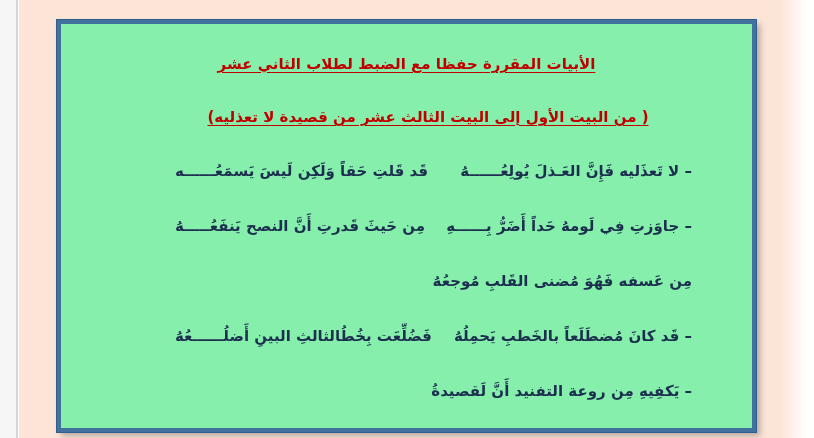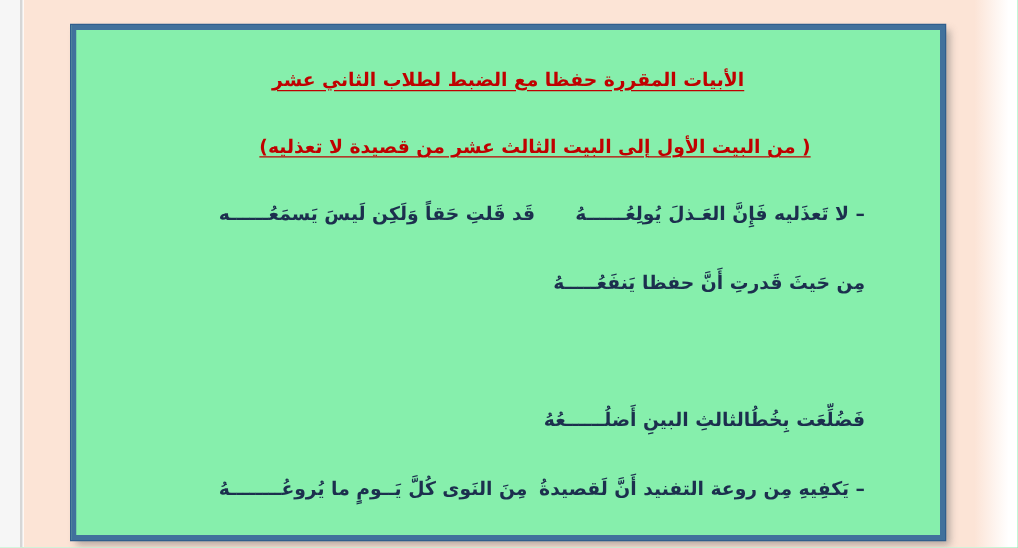--- a/index.html
+++ b/index.html
@@ -67,7 +67,7 @@
       </div>
 
       <div class="verse-row">
-        <span class="hemistich">مِن حَيثَ قَدرتِ أَنَّ حفظا يَنفَعُـــــهُ</span>
+        <span class="hemistich">مِن حَيثَ قَدرتِ أَنَّ النصح يَنفَعُـــــهُ</span>
       </div>
 
       <div class="verse-row">

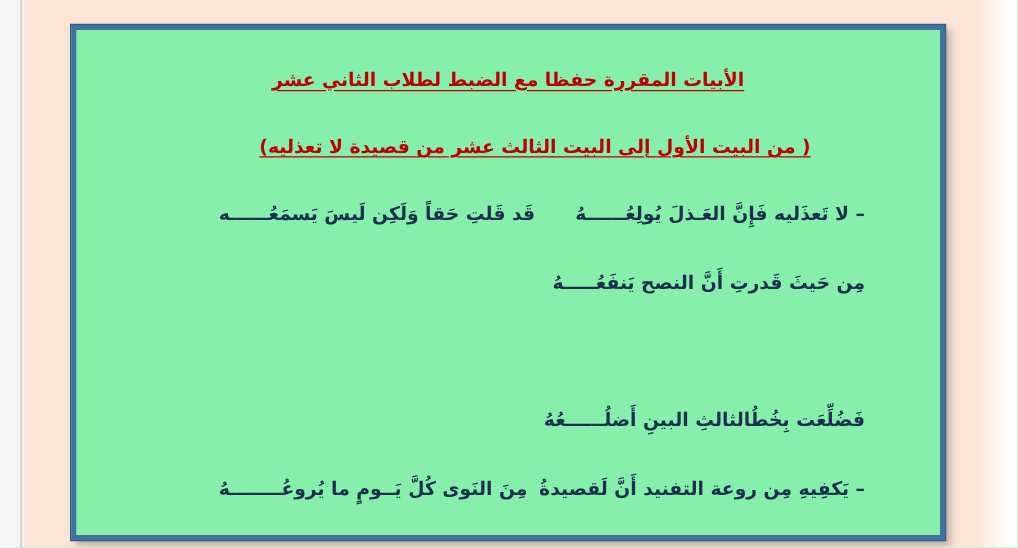--- a/index.html
+++ b/index.html
@@ -67,6 +67,7 @@
       </div>
 
       <div class="verse-row">
+        <span class="hemistich">– جاوَزتِ فِي لَومهُ حَداً أَضَرُّ بِــــــهِ</span>
         <span class="hemistich">مِن حَيثَ قَدرتِ أَنَّ النصح يَنفَعُـــــهُ</span>
       </div>
 

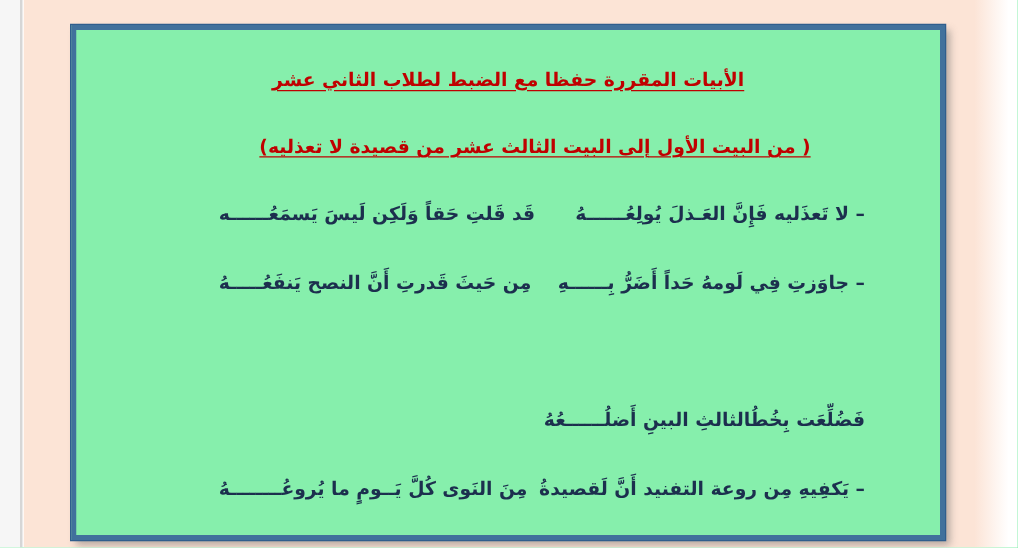--- a/index.html
+++ b/index.html
@@ -72,6 +72,7 @@
       </div>
 
       <div class="verse-row">
+        <span class="hemistich">مِن عَسفه فَهُوَ مُضنى القَلبِ مُوجعُهُ</span>
       </div>
 
       <div class="verse-row">

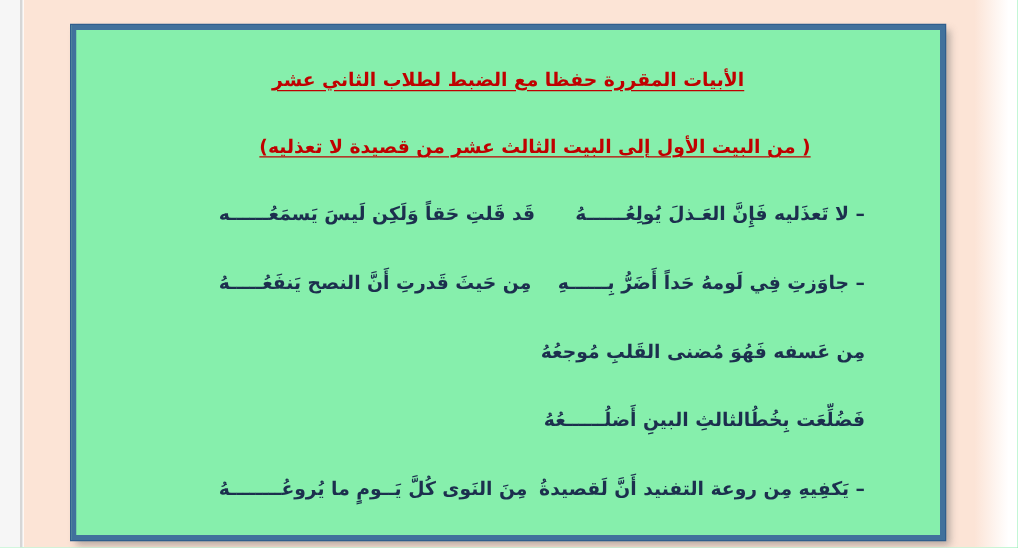--- a/index.html
+++ b/index.html
@@ -76,6 +76,7 @@
       </div>
 
       <div class="verse-row">
+        <span class="hemistich">– قَد كانَ مُضطَلَعاً بالخَطبِ يَحمِلُهُ</span>
         <span class="hemistich">فَضُلِّعَت بِخُطُالثالثِ البينِ أَضلُــــــعُهُ</span>
       </div>
 

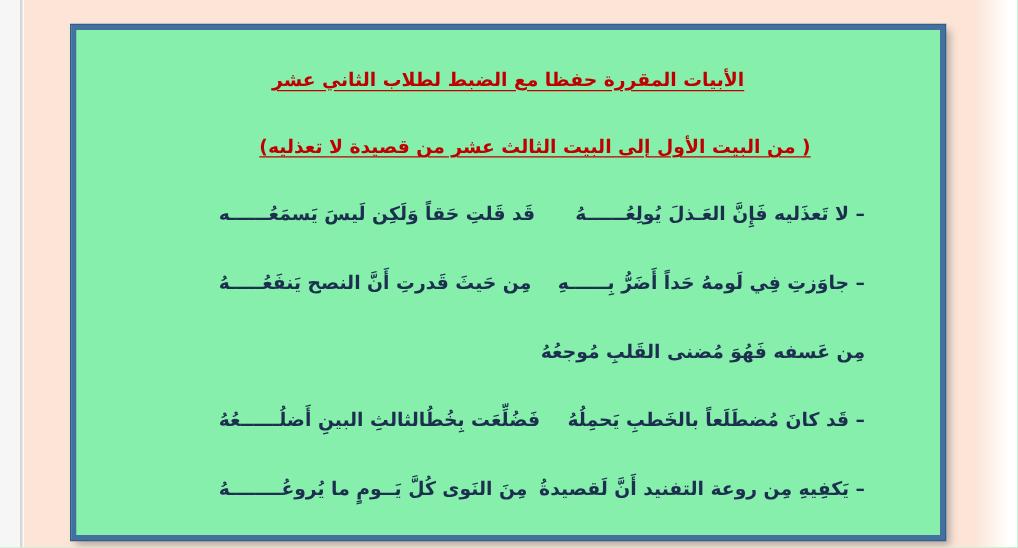--- a/index.html
+++ b/index.html
@@ -82,7 +82,6 @@
 
       <div class="verse-row">
         <span class="hemistich">– يَكفِيهِ مِن روعة التفنيد أَنَّ لَقصيدةُ</span>
-        <span class="hemistich">مِنَ النَوى كُلَّ يَــومٍ ما يُروعُــــــــهُ</span>
       </div>
 
     </div>

